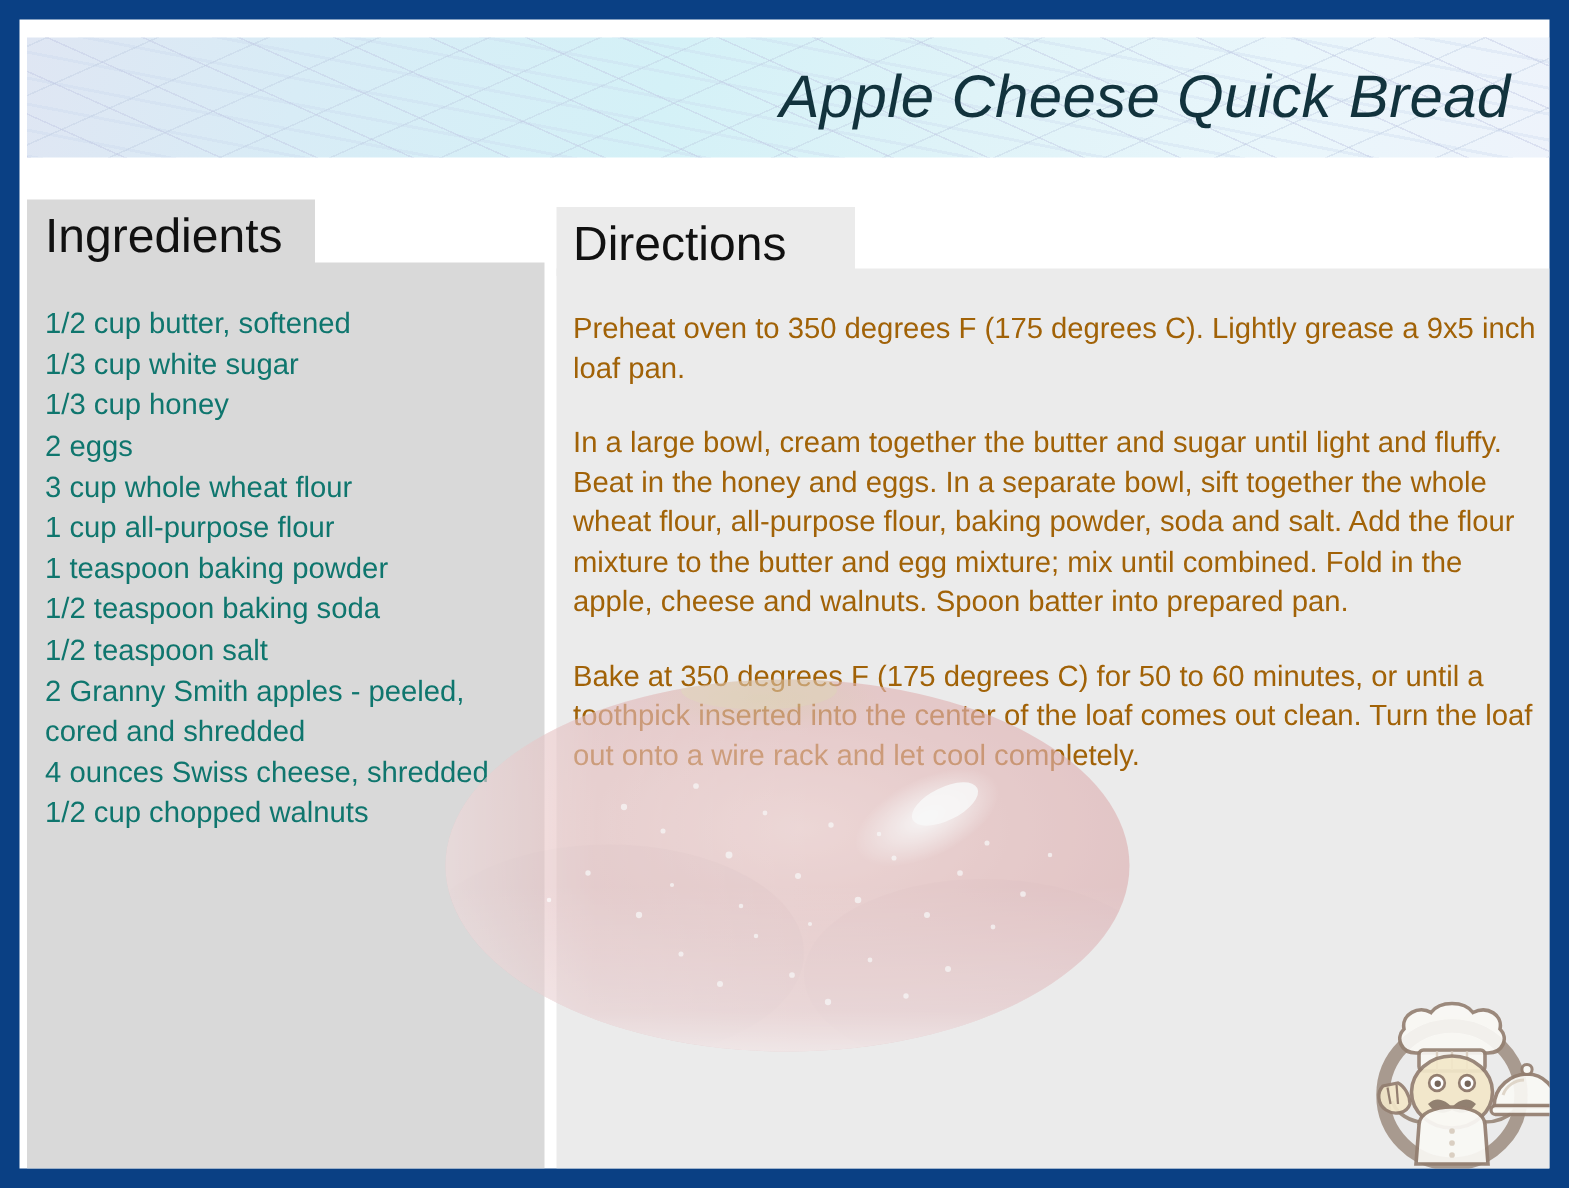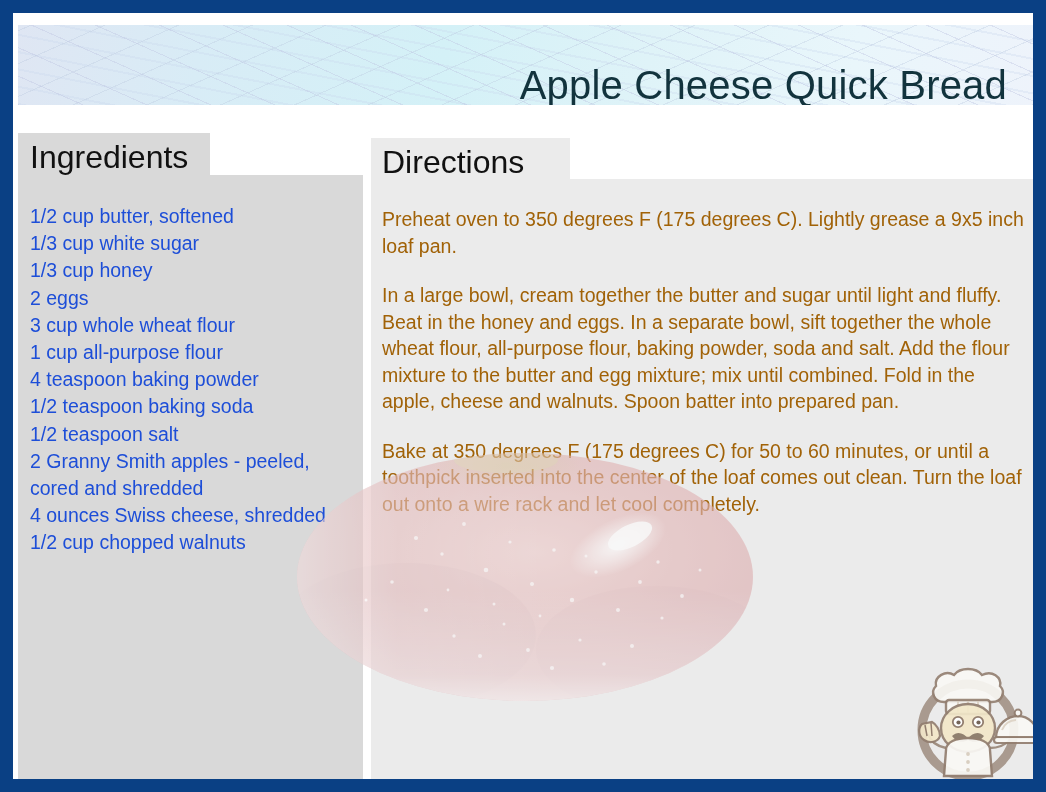--- a/index.html
+++ b/index.html
@@ -50,9 +50,10 @@
         rgba(255,255,255,0.0) 17px),
       linear-gradient(100deg, #dfe6f3 0%, #d8ecf6 18%, #d4f1f7 42%, #dff3f8 62%, #e9f6fb 82%, #eef3fb 100%);
     display: flex;
-    align-items: flex-end;
+    align-items: center;
     justify-content: flex-end;
     overflow: hidden;
+    font-style: italic;
   }
   #recipe-title {
     font-size: 40px;

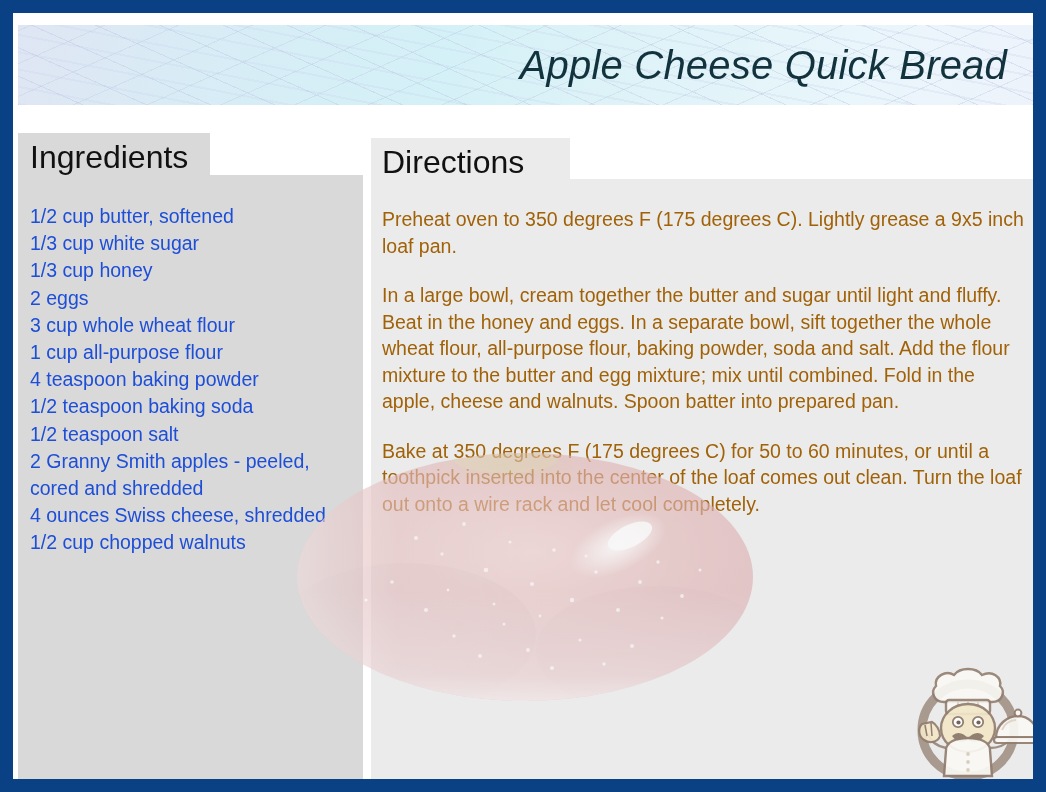--- a/index.html
+++ b/index.html
@@ -103,7 +103,7 @@
     right: 4px;
     font-size: 19.5px;
     line-height: 27.2px;
-    color: #1d4ed8;
+    color: #0f766e;
   }
   #ingredients-list .ing {
     white-space: normal;

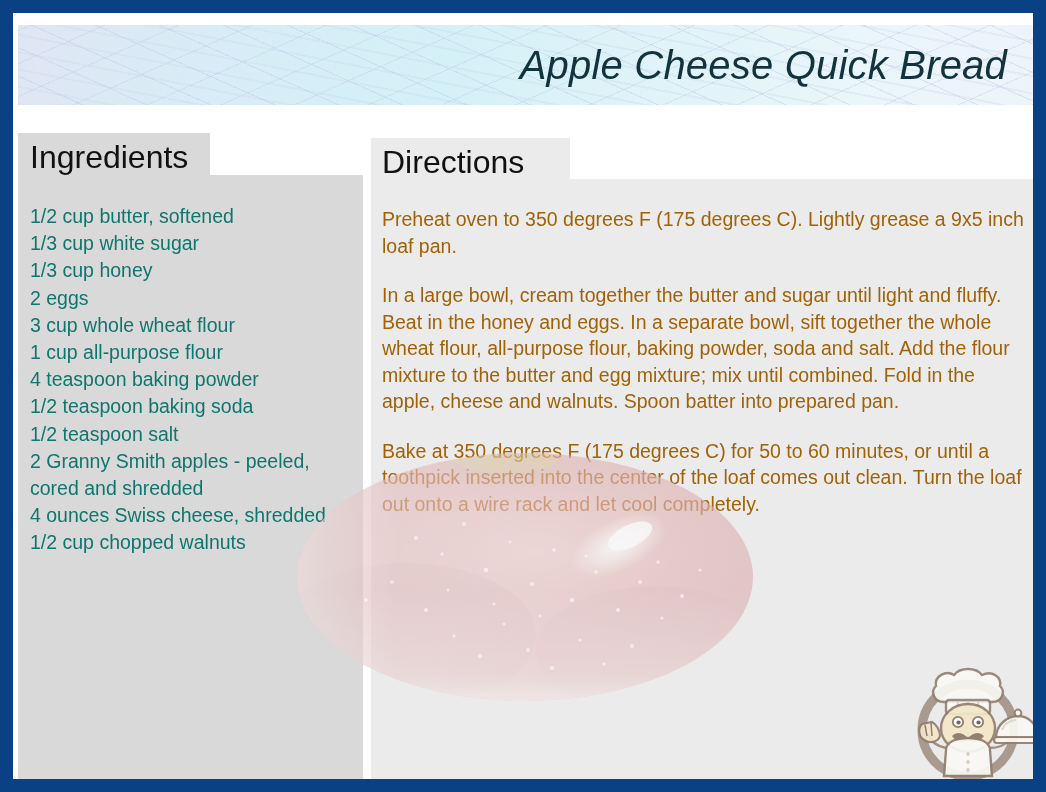--- a/index.html
+++ b/index.html
@@ -184,7 +184,7 @@
       <div class="ing">2 eggs</div>
       <div class="ing">3 cup whole wheat flour</div>
       <div class="ing">1 cup all-purpose flour</div>
-      <div class="ing">4 teaspoon baking powder</div>
+      <div class="ing">1 teaspoon baking powder</div>
       <div class="ing">1/2 teaspoon baking soda</div>
       <div class="ing">1/2 teaspoon salt</div>
       <div class="ing">2 Granny Smith apples - peeled, cored and shredded</div>

